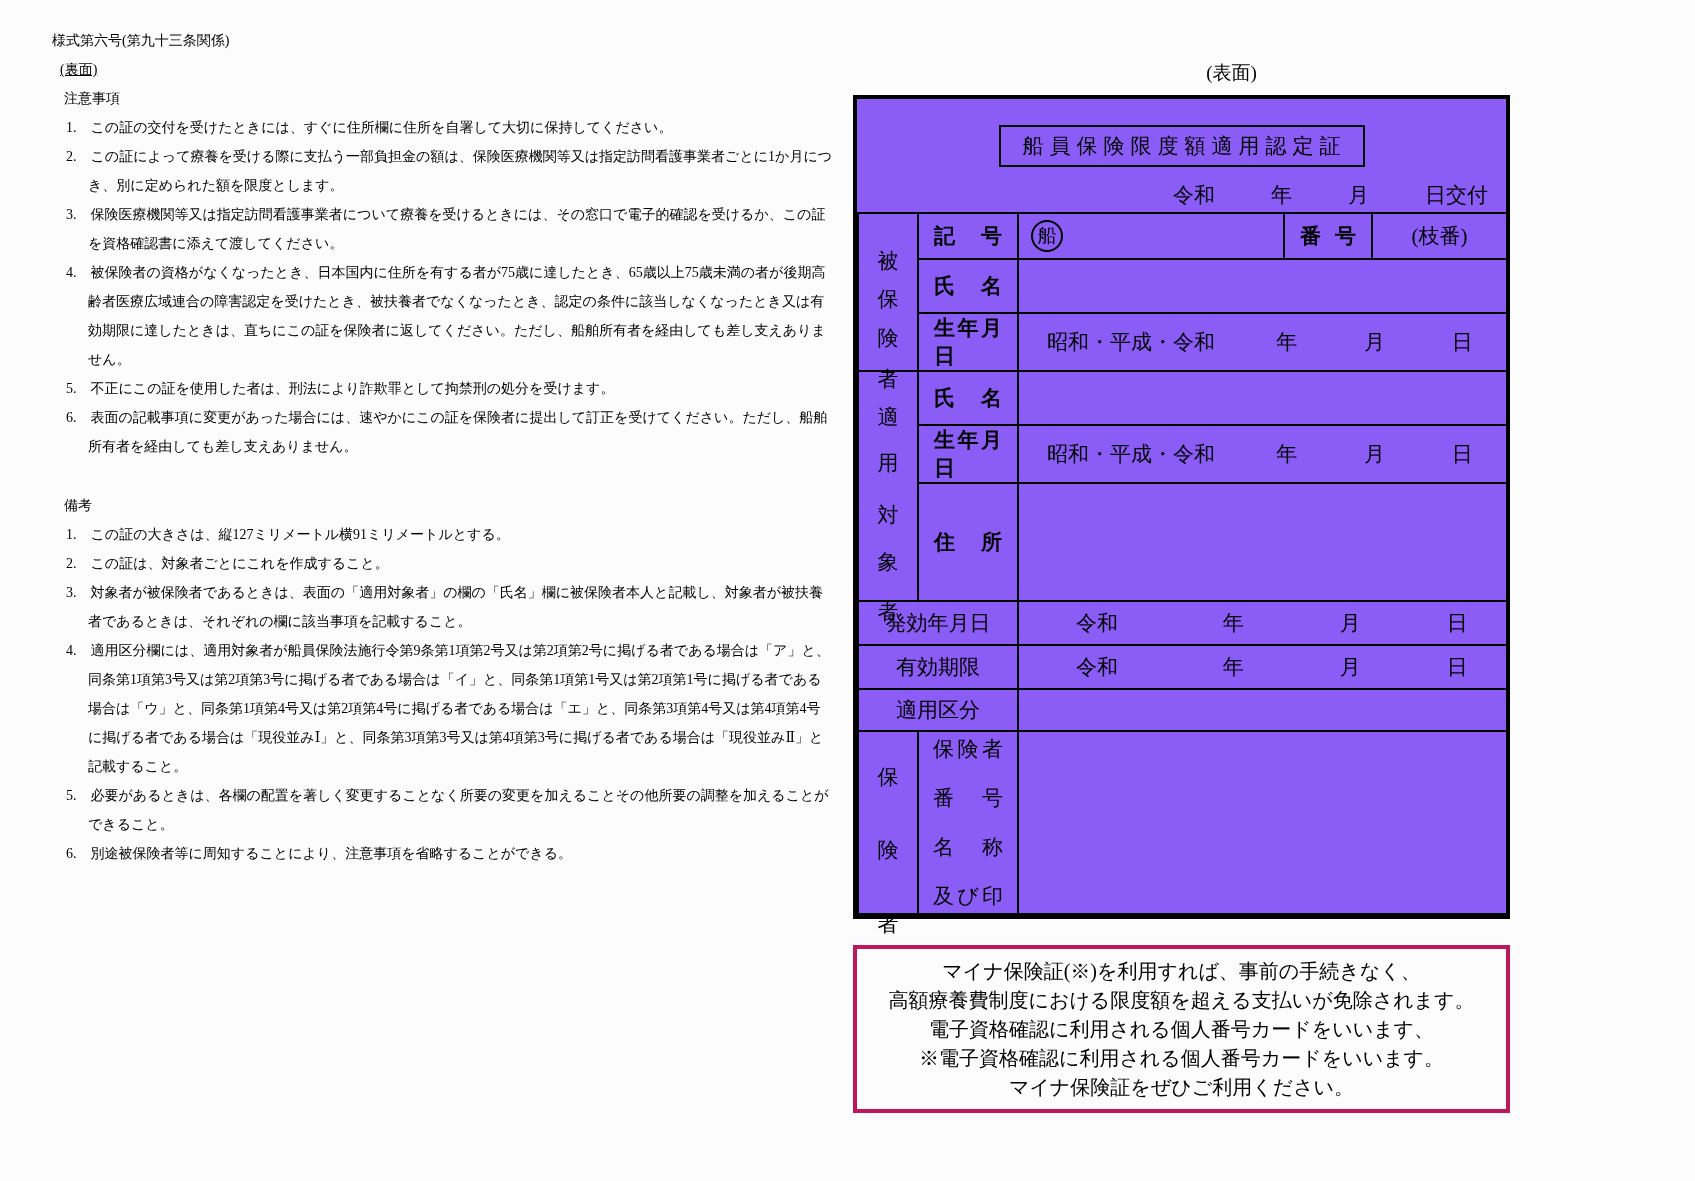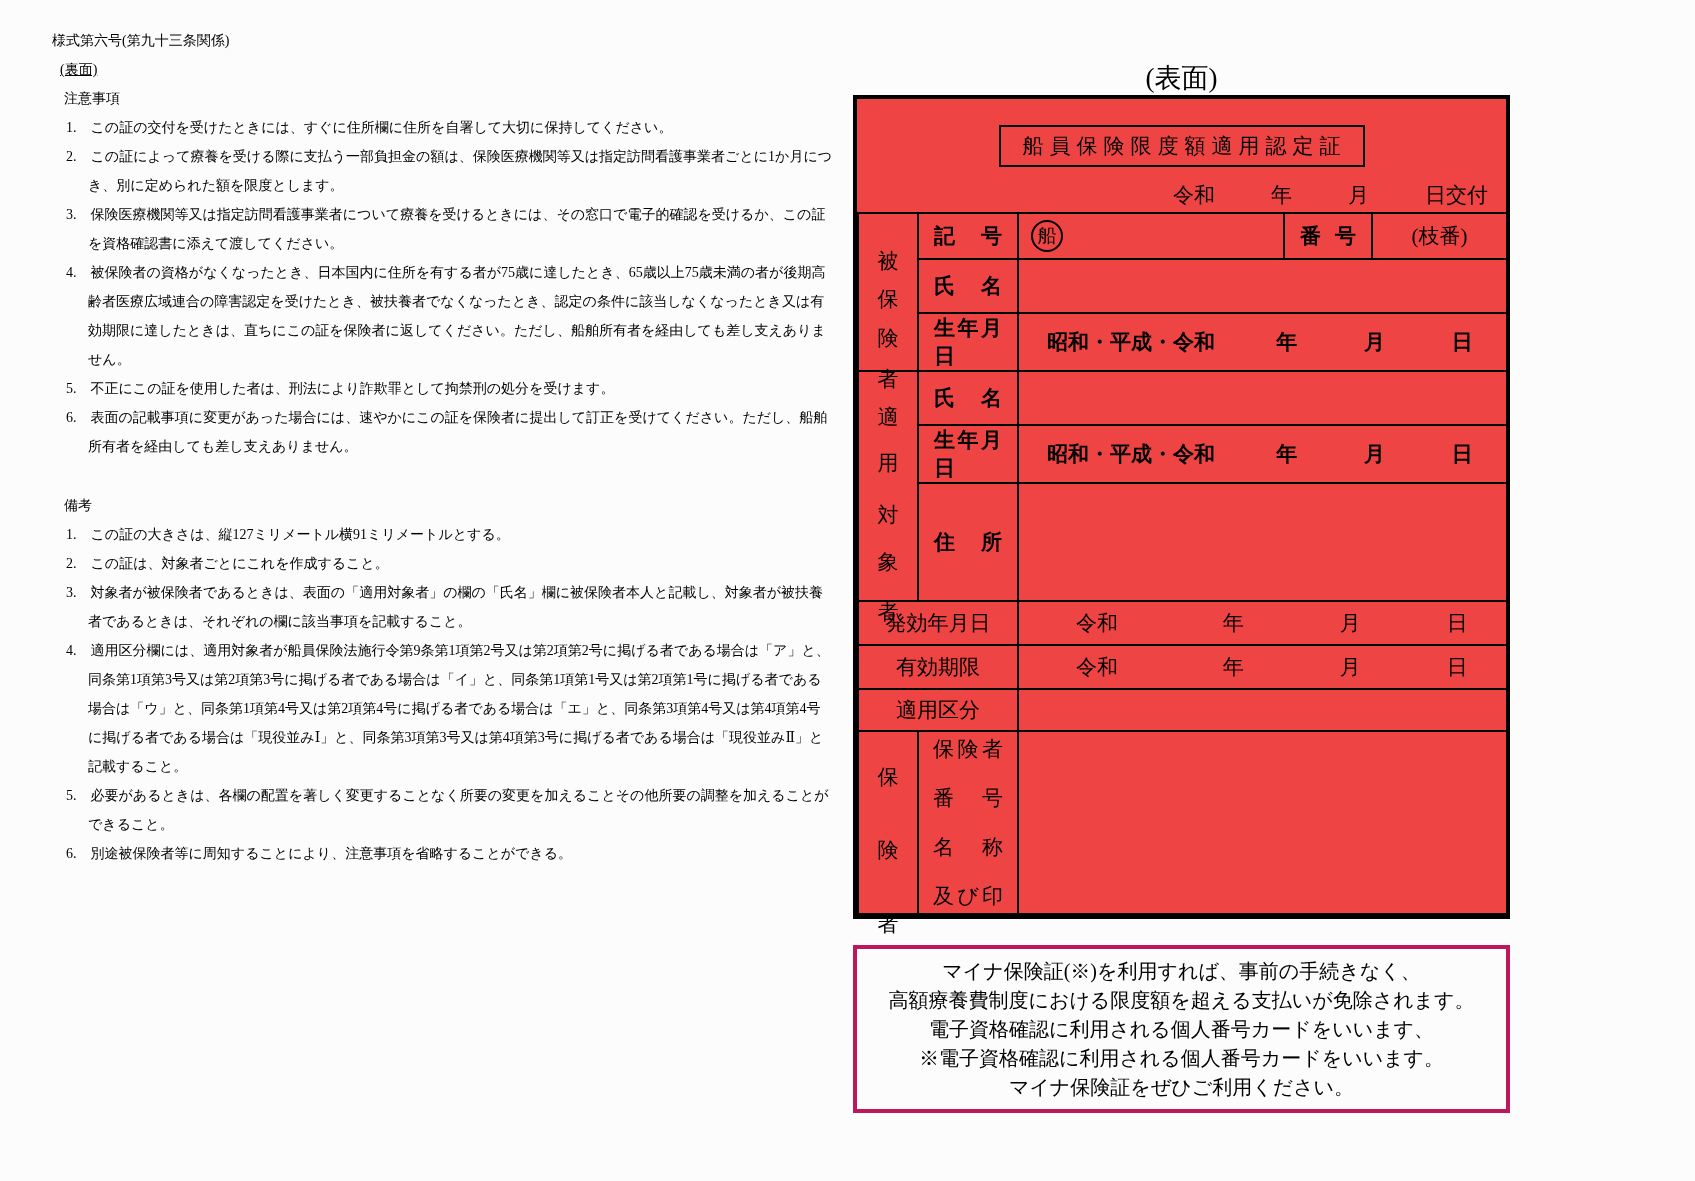--- a/index.html
+++ b/index.html
@@ -13,7 +13,7 @@
   .note { padding-left: 36px; text-indent: -22px; }
   .remarks-title { padding-left: 12px; margin-top: 30px; }
 
-  .front-side-label { position: absolute; left: 853px; top: 60px; width: 657px; text-align: center; font-size: 27px; }
+  .front-side-label { position: absolute; left: 903px; top: 60px; width: 657px; text-align: center; font-size: 19px; }
 
   .cert { position: absolute; left: 853px; top: 95px; width: 657px; height: 824px; border: 4px solid #000; background: #ef4444; }
   .cert-title { margin: 26px auto 0 auto; width: fit-content; border: 2px solid #000; padding: 5px 16px; font-size: 21px; letter-spacing: 6px; text-indent: 6px; white-space: nowrap; }

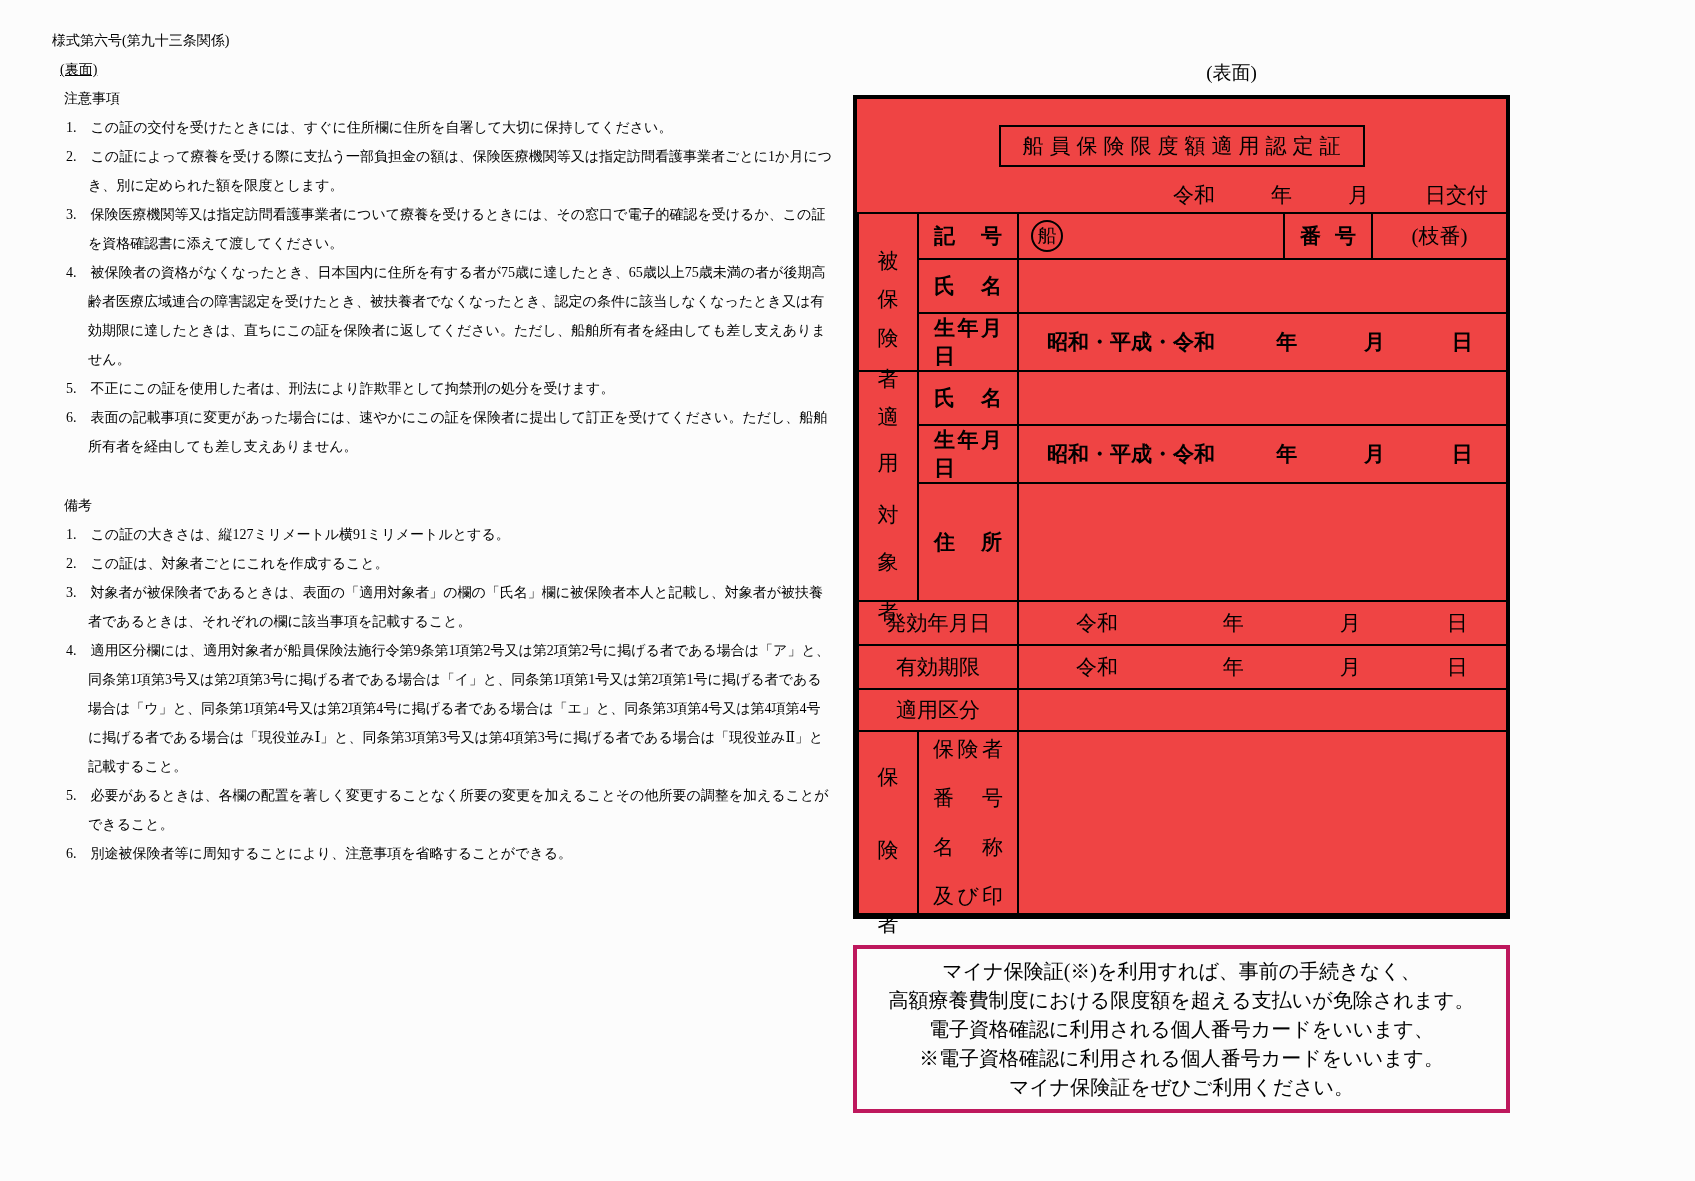--- a/index.html
+++ b/index.html
@@ -15,7 +15,7 @@
 
   .front-side-label { position: absolute; left: 903px; top: 60px; width: 657px; text-align: center; font-size: 19px; }
 
-  .cert { position: absolute; left: 853px; top: 95px; width: 657px; height: 824px; border: 4px solid #000; background: #ef4444; }
+  .cert { position: absolute; left: 853px; top: 95px; width: 657px; height: 824px; border: 4px solid #000; background: #8b5cf6; }
   .cert-title { margin: 26px auto 0 auto; width: fit-content; border: 2px solid #000; padding: 5px 16px; font-size: 21px; letter-spacing: 6px; text-indent: 6px; white-space: nowrap; }
   .issue-line { margin-top: 14px; display: flex; justify-content: flex-end; gap: 56px; padding-right: 18px; font-size: 21px; }
 

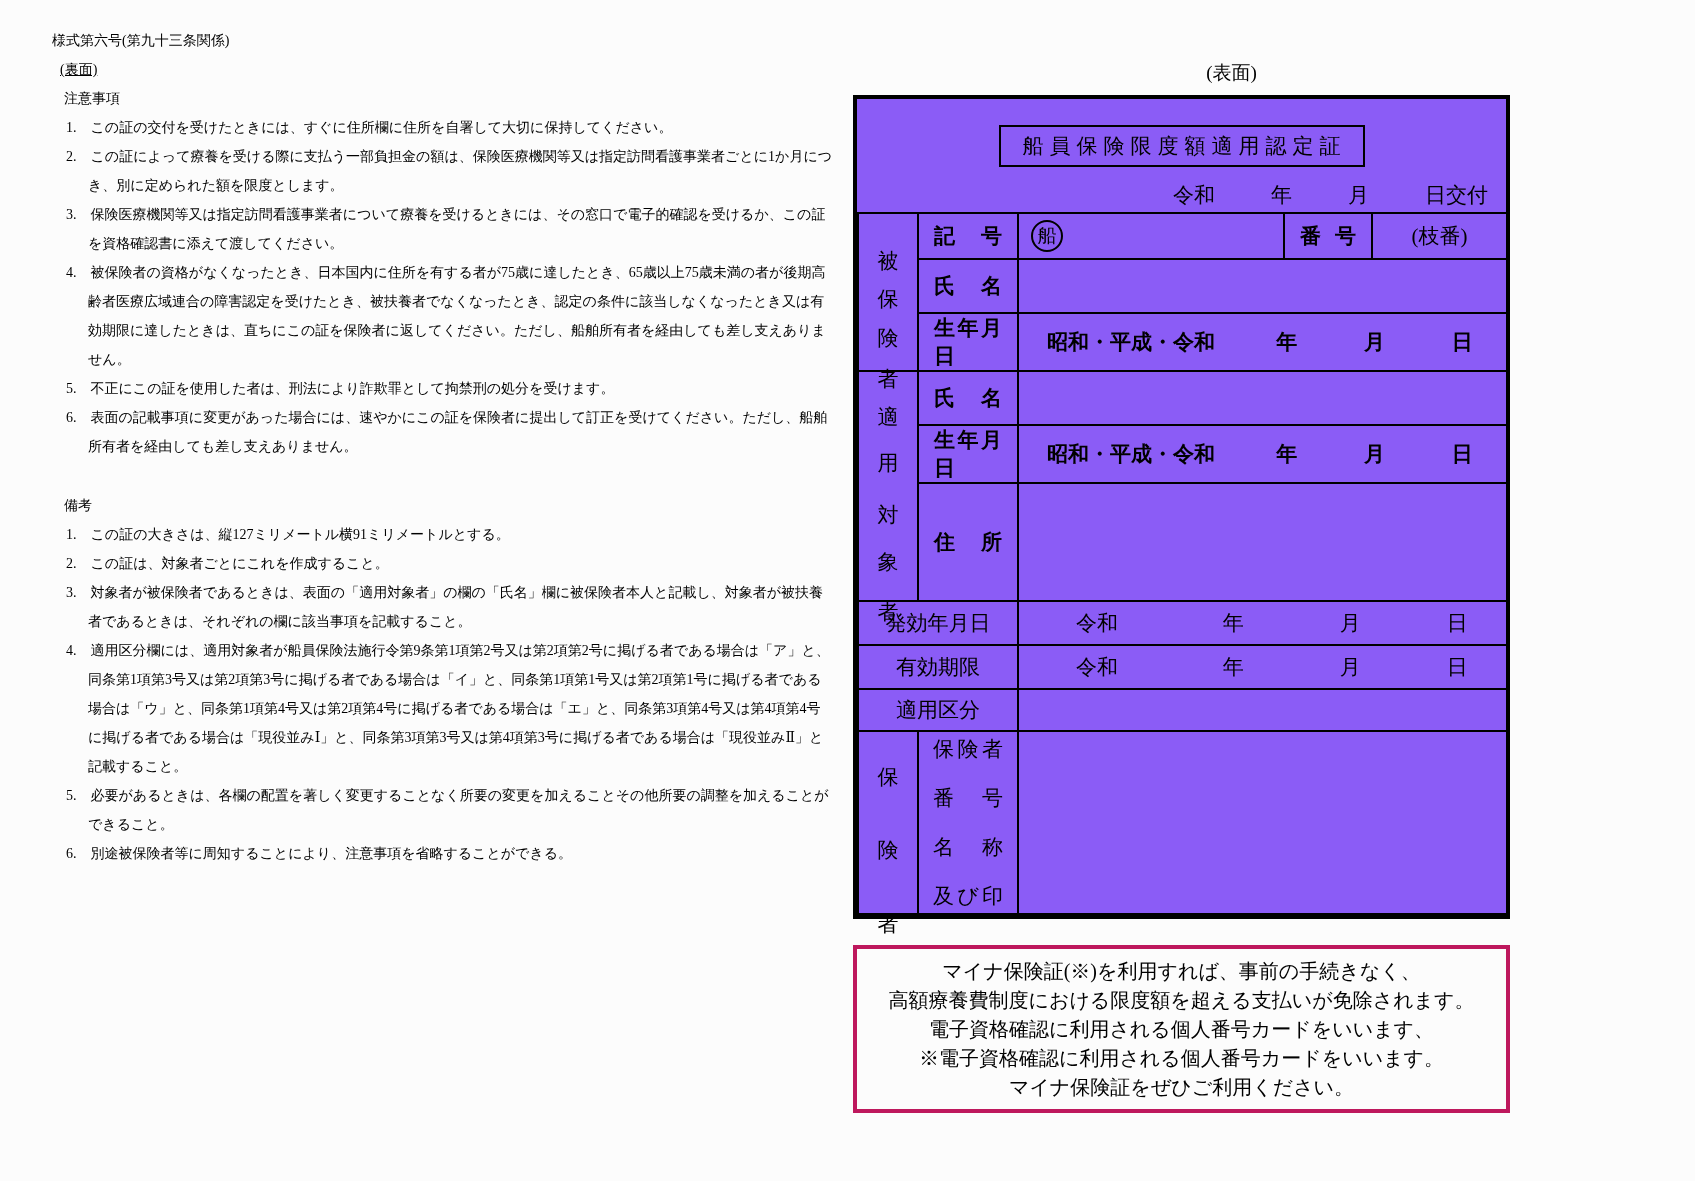--- a/index.html
+++ b/index.html
@@ -38,7 +38,7 @@
   .branch-val { text-align: center; }
 
   .date-grid { display: grid; grid-template-columns: 46% 18% 18% 18%; width: 100%; }
-  .date-grid span { text-align: center; font-weight: bold; }
+  .date-grid span { text-align: center; }
   .date-grid2 { display: grid; grid-template-columns: 32% 24% 24% 20%; width: 100%; }
   .date-grid2 span { text-align: center; }
 

